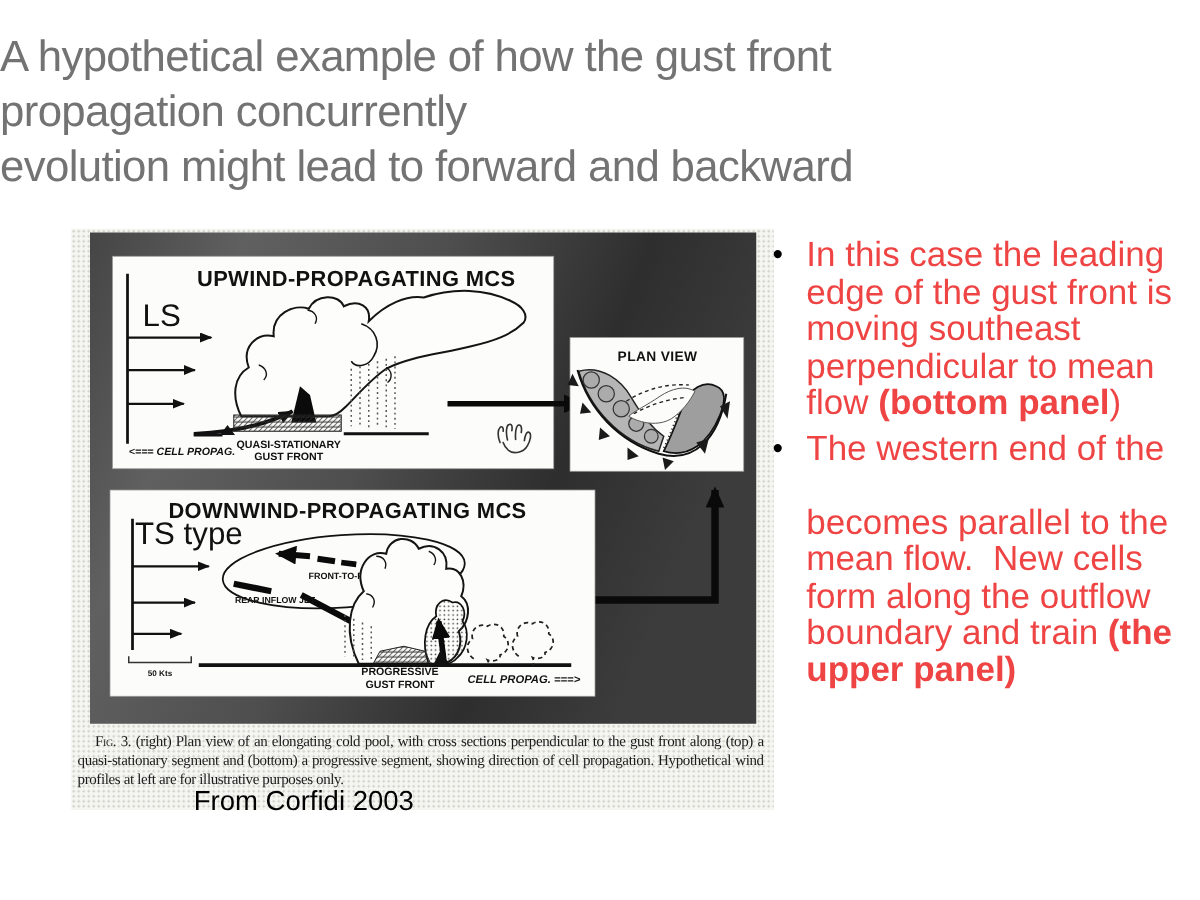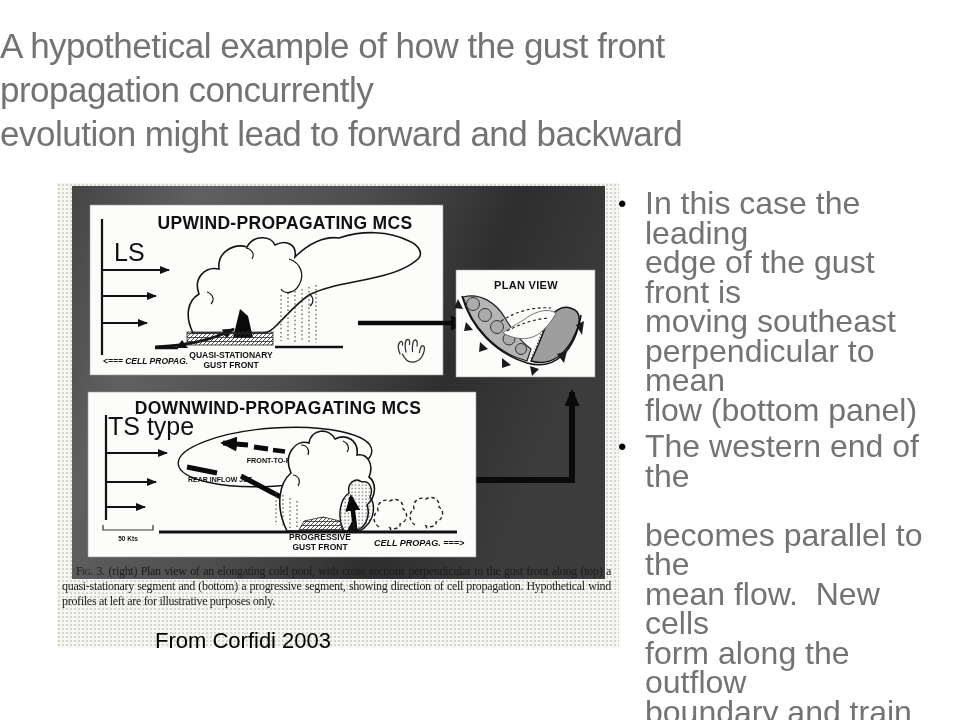--- a/index.html
+++ b/index.html
@@ -19,7 +19,7 @@
   .bullets{position:absolute;left:612px;top:189px;width:330px}
   .bullet-item{display:flex;margin-bottom:7px}
   .dot{flex:0 0 33px;padding-left:6px;font-size:24px;line-height:29.5px;box-sizing:border-box}
-  .btxt{font-size:32px;line-height:29.5px;white-space:pre-wrap;color:#737373}
+  .btxt{font-size:28px;line-height:29.5px;white-space:pre-wrap;color:#ef4444}
   .b{font-weight:normal}
   .credit{position:absolute;left:155px;top:628px;font-size:22px;color:#000}
   svg text{fill:#111}

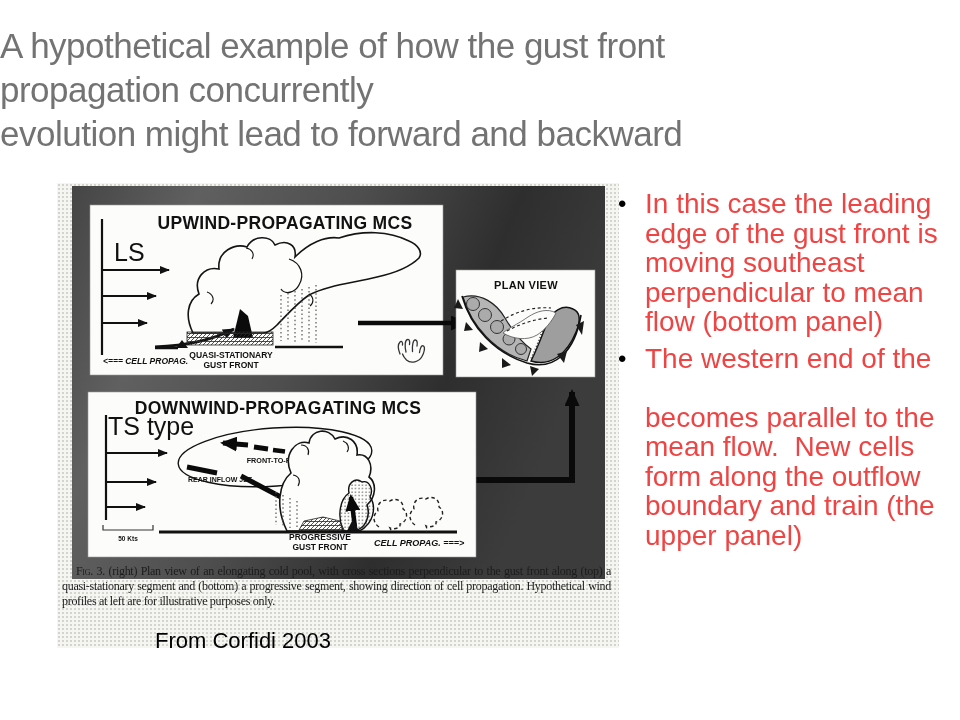--- a/index.html
+++ b/index.html
@@ -20,7 +20,7 @@
   .bullet-item{display:flex;margin-bottom:7px}
   .dot{flex:0 0 33px;padding-left:6px;font-size:24px;line-height:29.5px;box-sizing:border-box}
   .btxt{font-size:28px;line-height:29.5px;white-space:pre-wrap;color:#ef4444}
-  .b{font-weight:normal}
+  .b{font-weight:bold}
   .credit{position:absolute;left:155px;top:628px;font-size:22px;color:#000}
   svg text{fill:#111}
 </style>

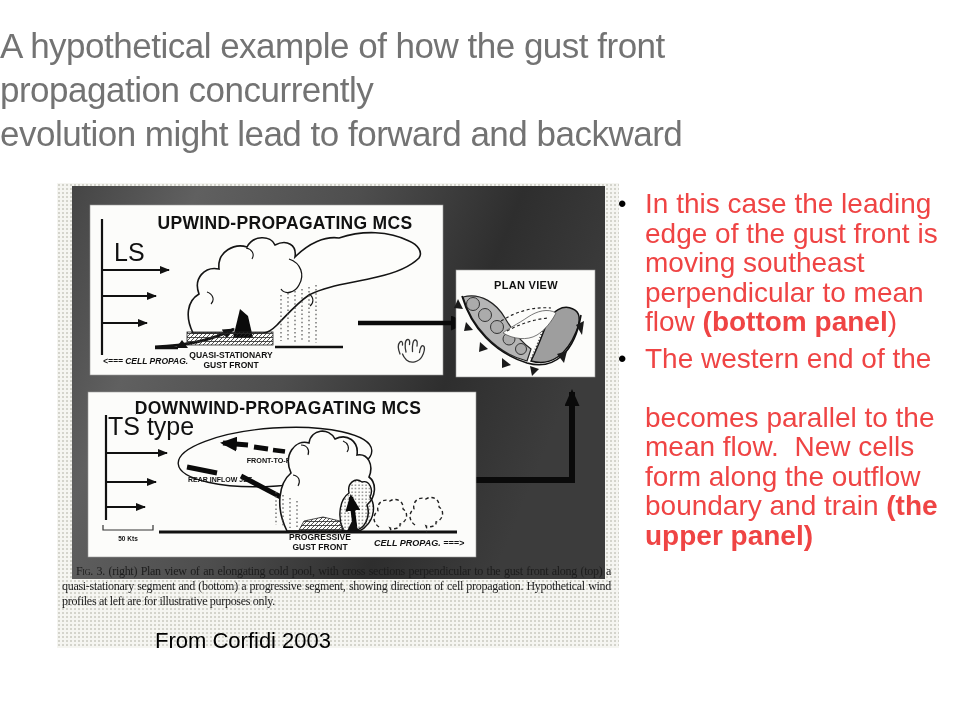--- a/index.html
+++ b/index.html
@@ -12,7 +12,7 @@
         background-image:radial-gradient(circle,#d4d4cc 0.9px,rgba(0,0,0,0) 1px);
         background-size:4px 4px}
   .scan svg{position:absolute;left:0;top:0}
-  .caption{position:absolute;left:5px;top:381px;width:549px;
+  .caption{position:absolute;left:5px;top:403px;width:549px;
            font-family:"Liberation Serif",serif;font-size:12px;line-height:15.2px;
            text-align:justify;text-indent:14px;letter-spacing:-0.3px;color:#1c1c1c}
   .sc{font-variant:small-caps}

